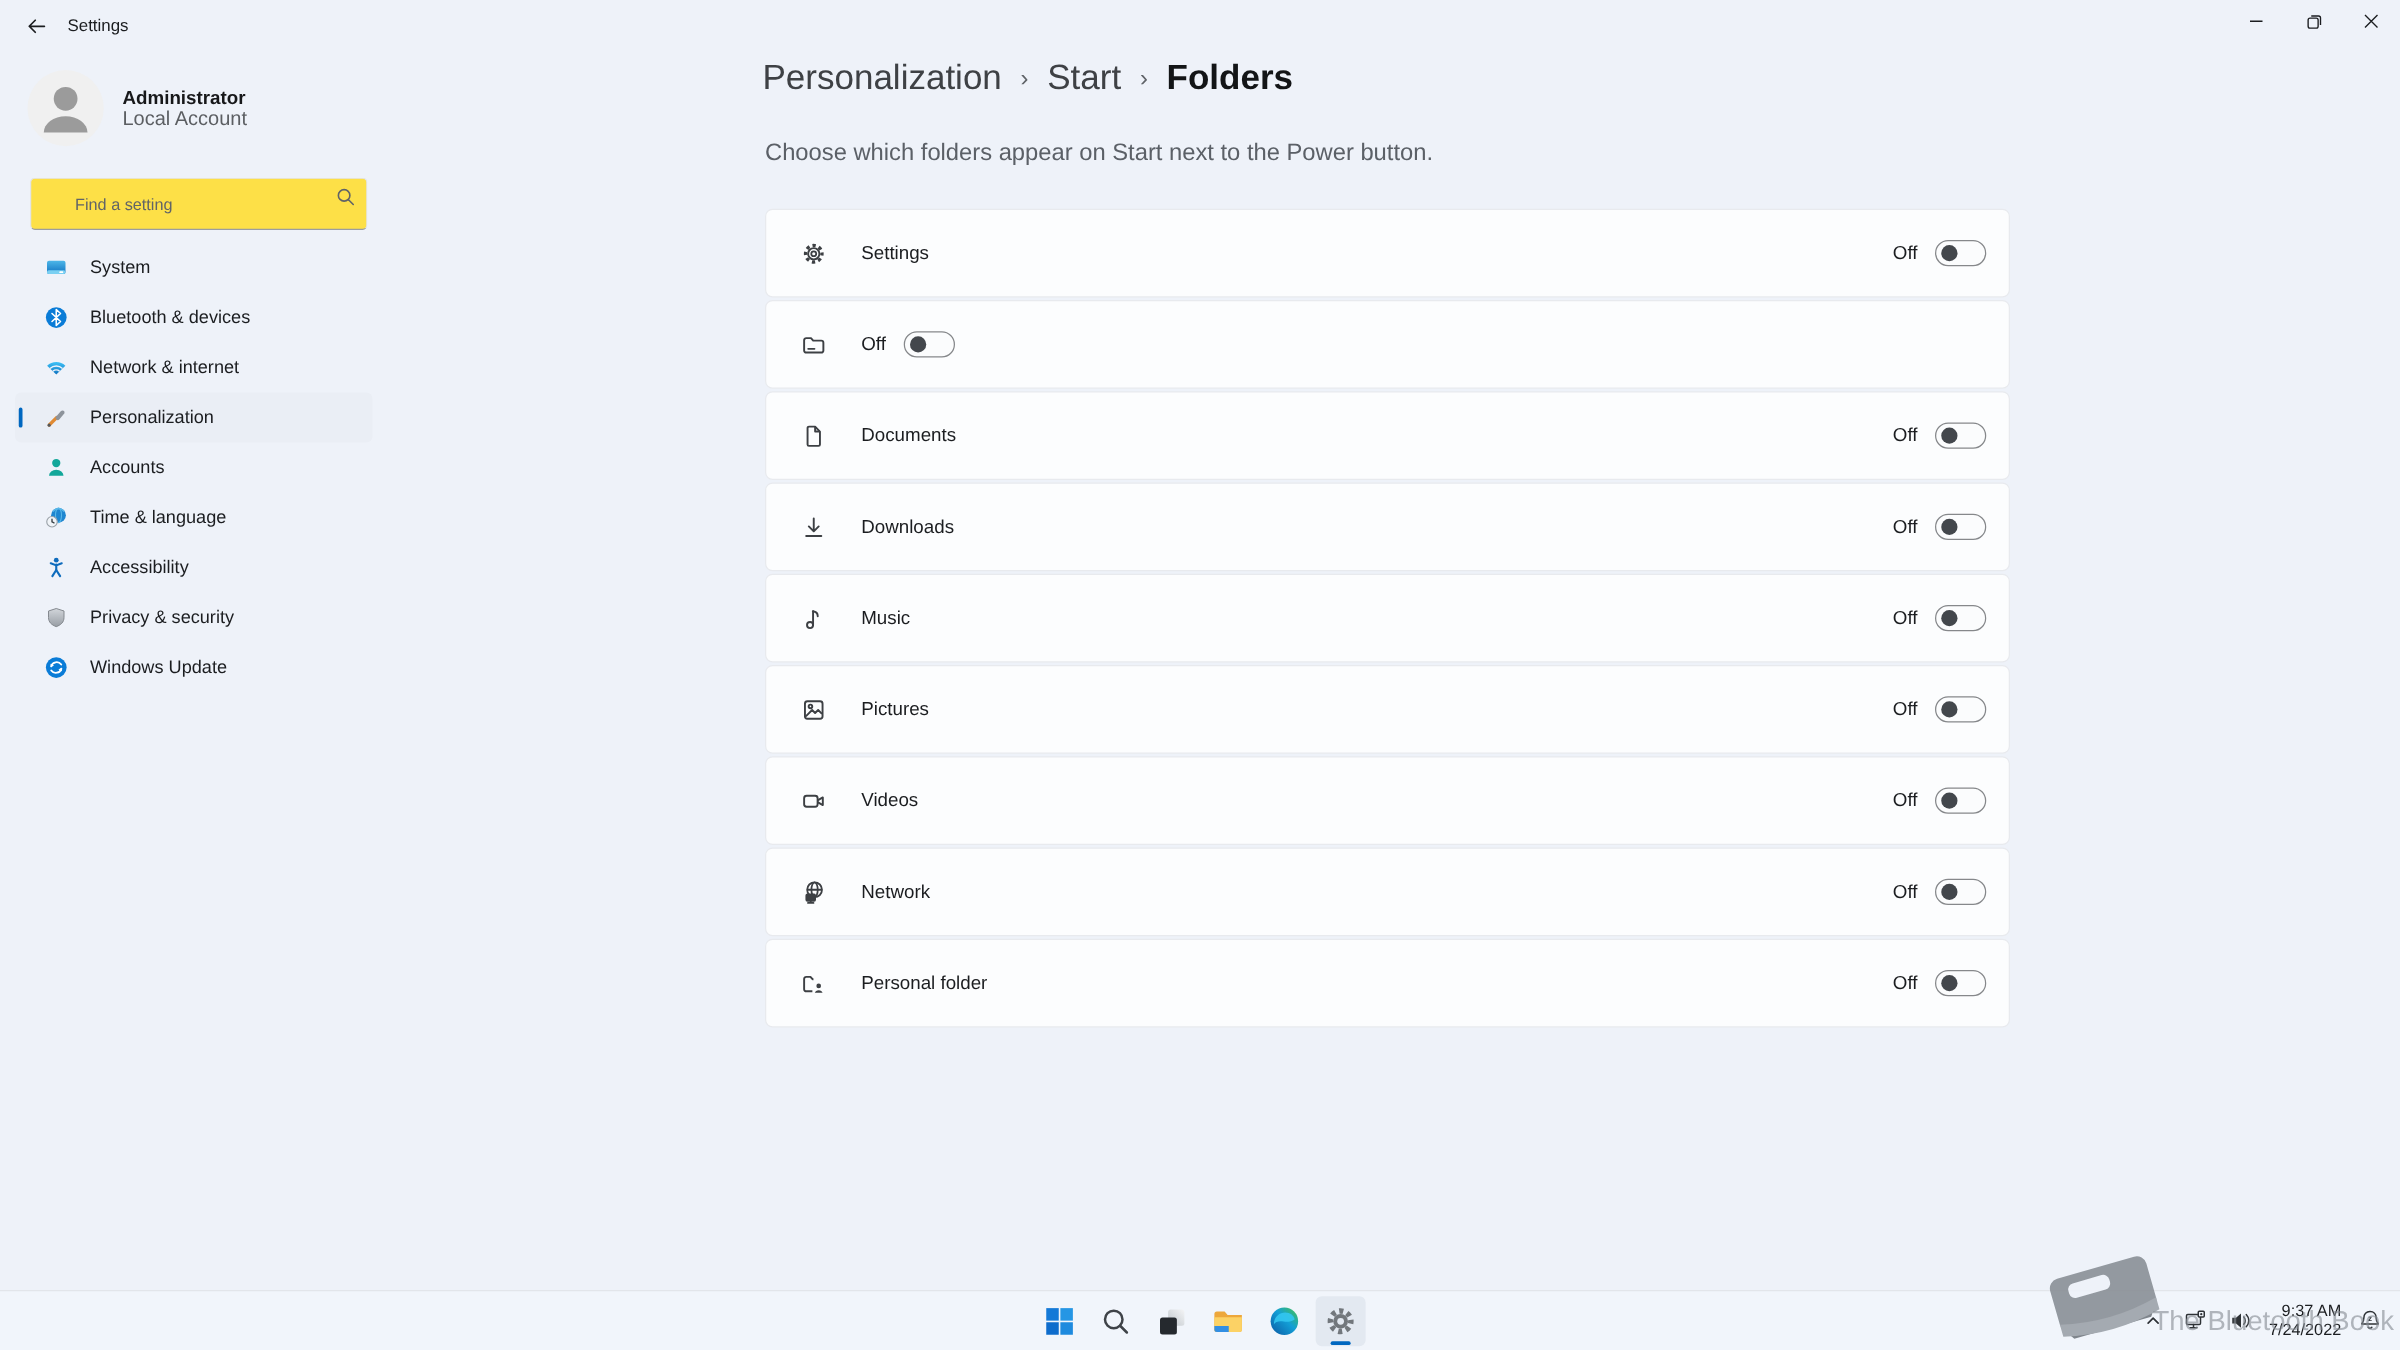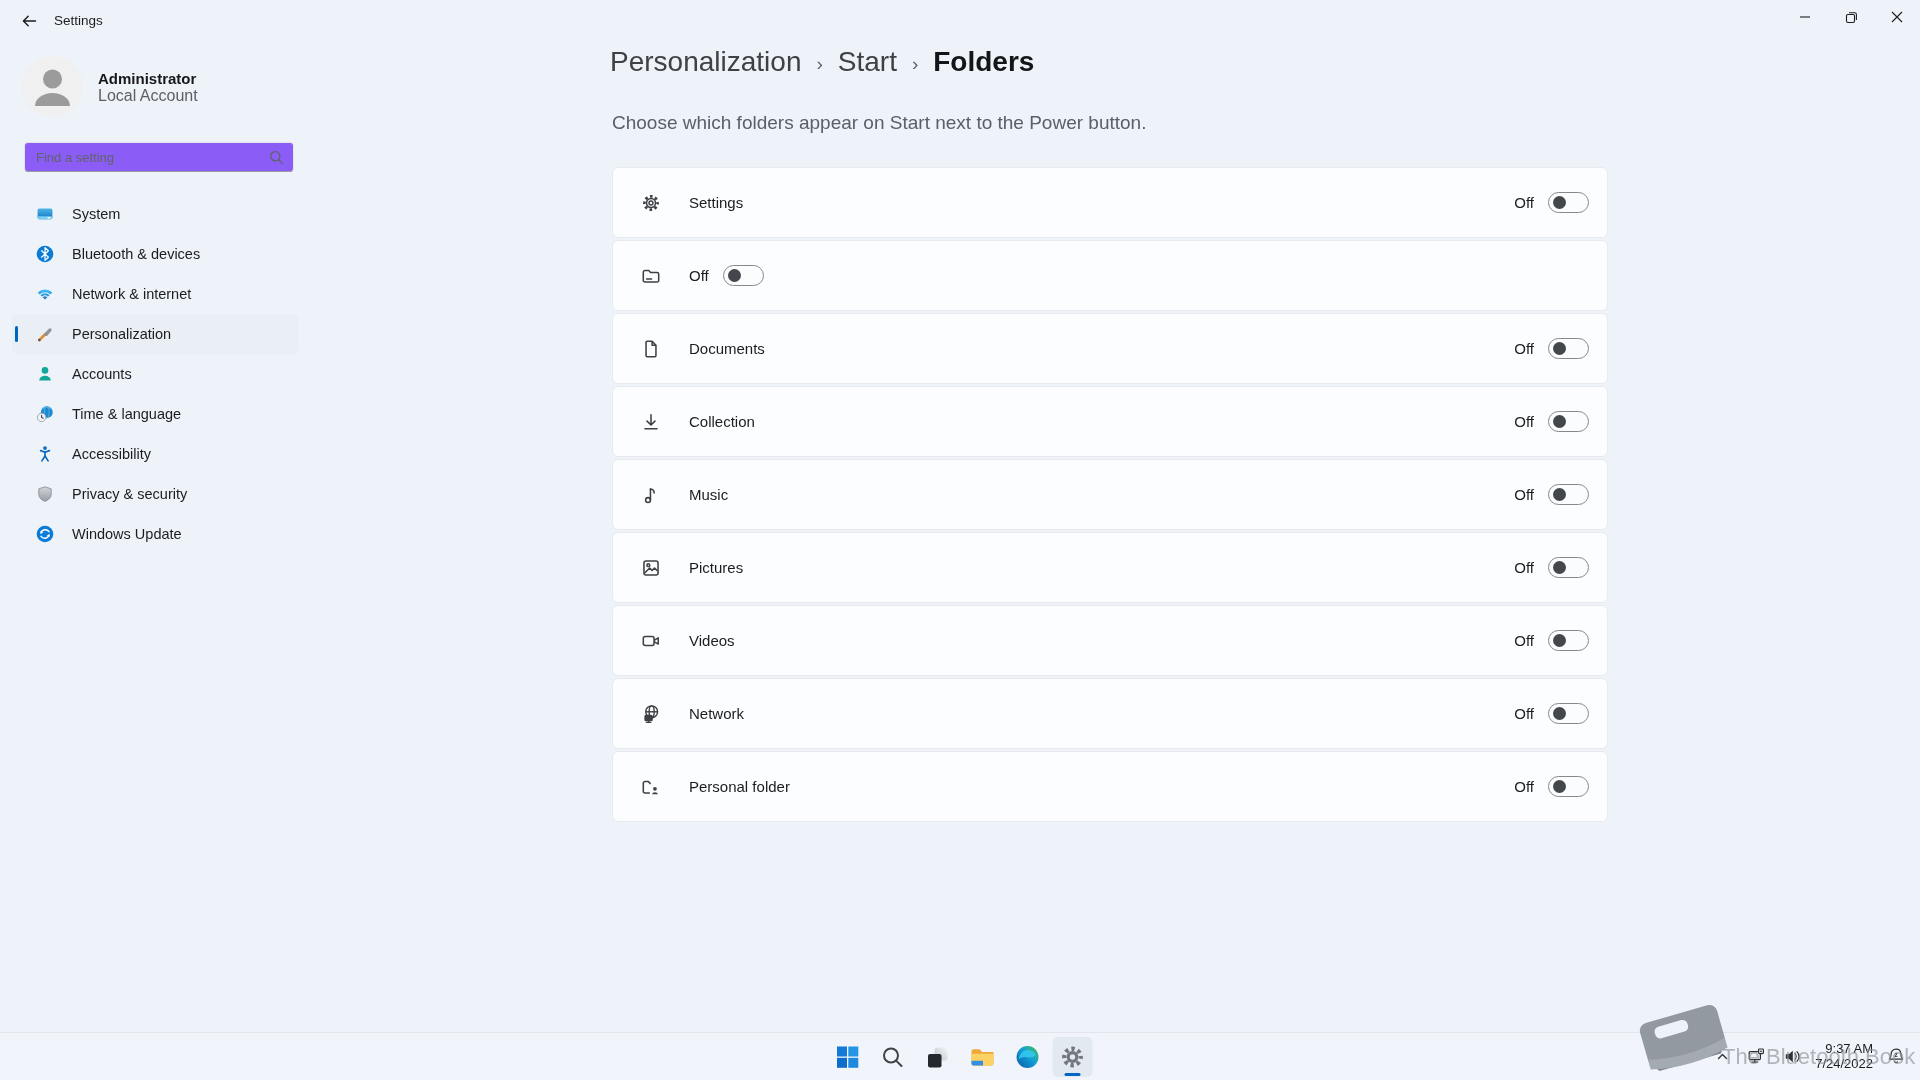--- a/index.html
+++ b/index.html
@@ -26,8 +26,8 @@
   .acct-name { font-size:15px; font-weight:bold; color:#17181a; line-height:19px; }
   .acct-type { font-size:16px; color:#5c5f63; line-height:16px; }
 
-  .search-box { position:absolute; left:24px; top:142px; width:270px; height:30px;
-    background:#8b5cf6; border:1px solid #e3e4e6; border-bottom:1px solid #9b9da0; border-radius:4px; }
+  .search-box { position:absolute; left:24px; top:142px; width:270px; height:42px;
+    background:#fde047; border:1px solid #e3e4e6; border-bottom:1px solid #9b9da0; border-radius:4px;padding-left:24px; }
   .search-box input { width:100%; height:100%; border:none; outline:none; background:transparent;
     font-family:"Liberation Sans",sans-serif; font-size:13px; color:#1b1d20; padding:0 30px 0 11px; }
   .search-box input::placeholder { color:#616467; }

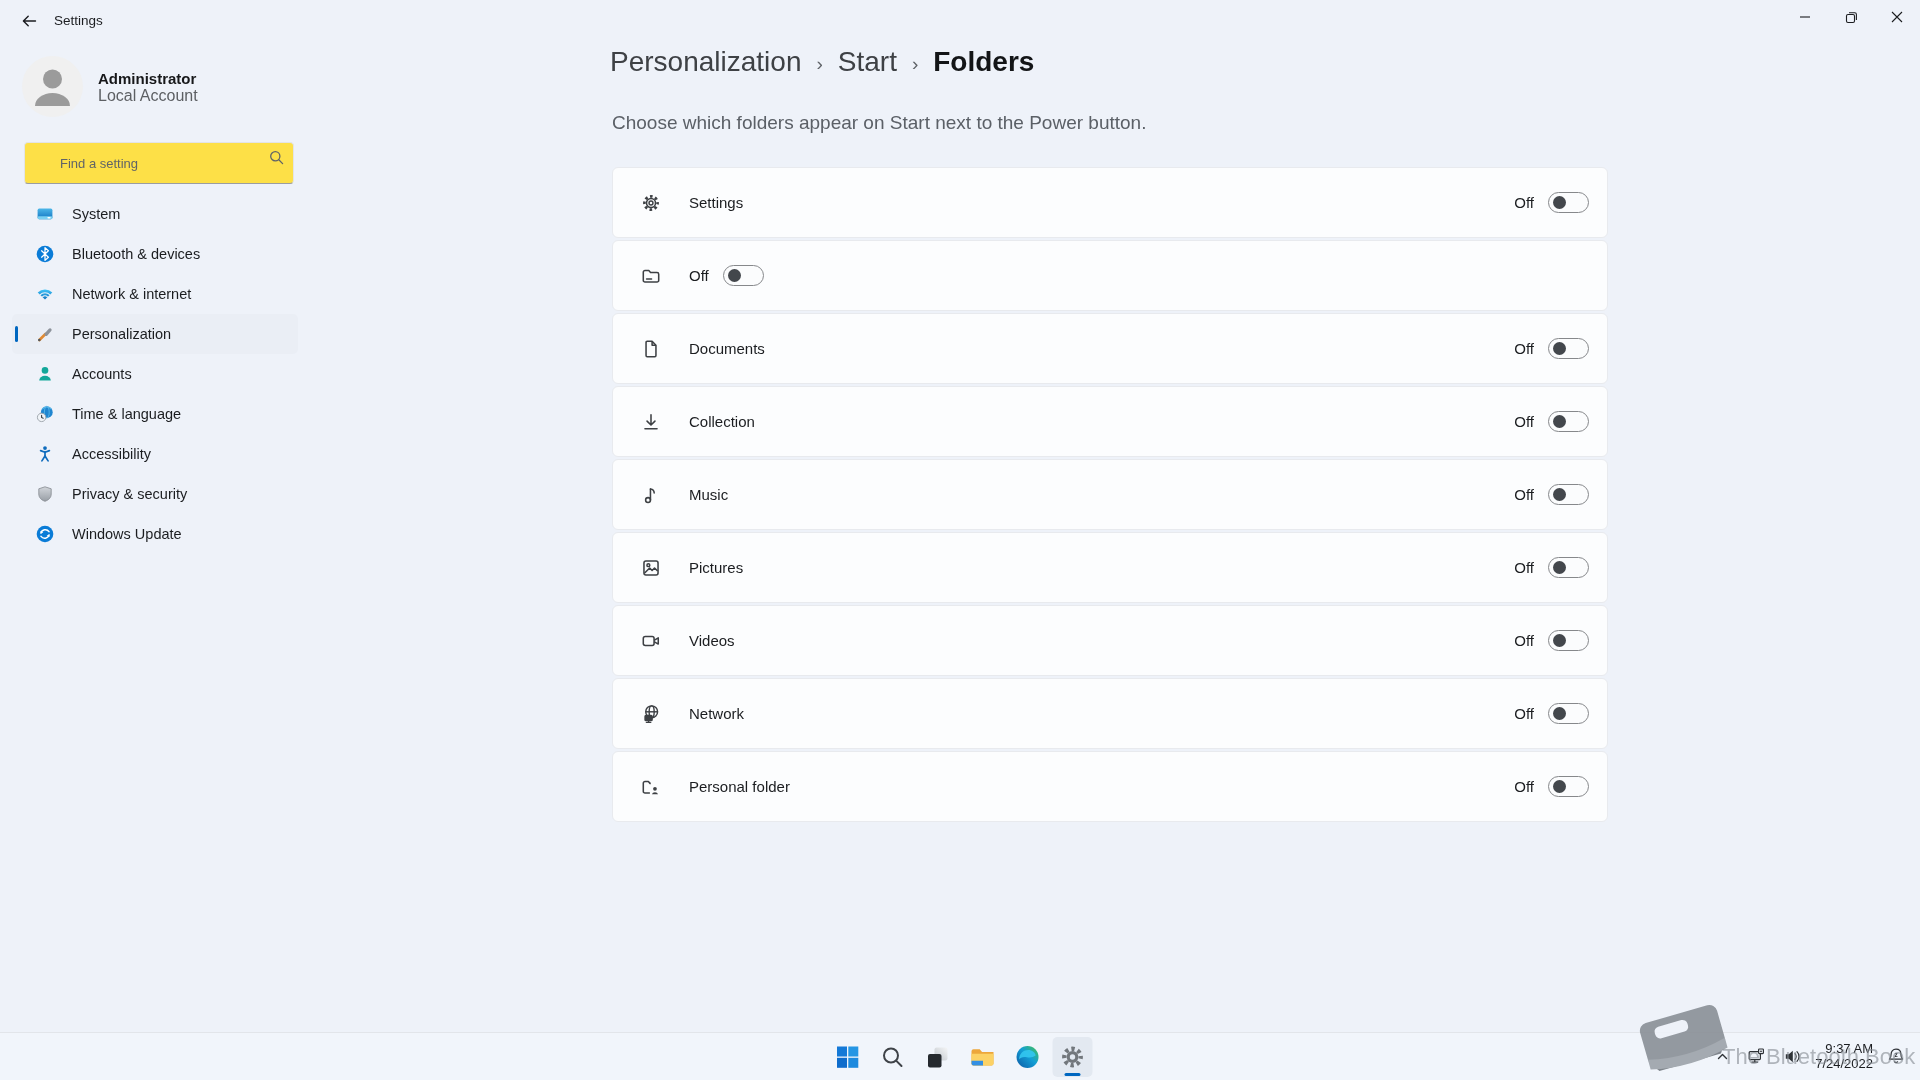--- a/index.html
+++ b/index.html
@@ -315,7 +315,7 @@
         <path d="M10 3.5 V12.5 M6.4 9.2 L10 12.8 L13.6 9.2 M4.5 16.2 h11"></path>
       </svg>
     </span>
-    <span class="row-label">Collection</span>
+    <span class="row-label">Downloads</span>
     <span class="row-state">Off</span>
     <span class="toggle">
         <span class="toggle-knob"></span>

